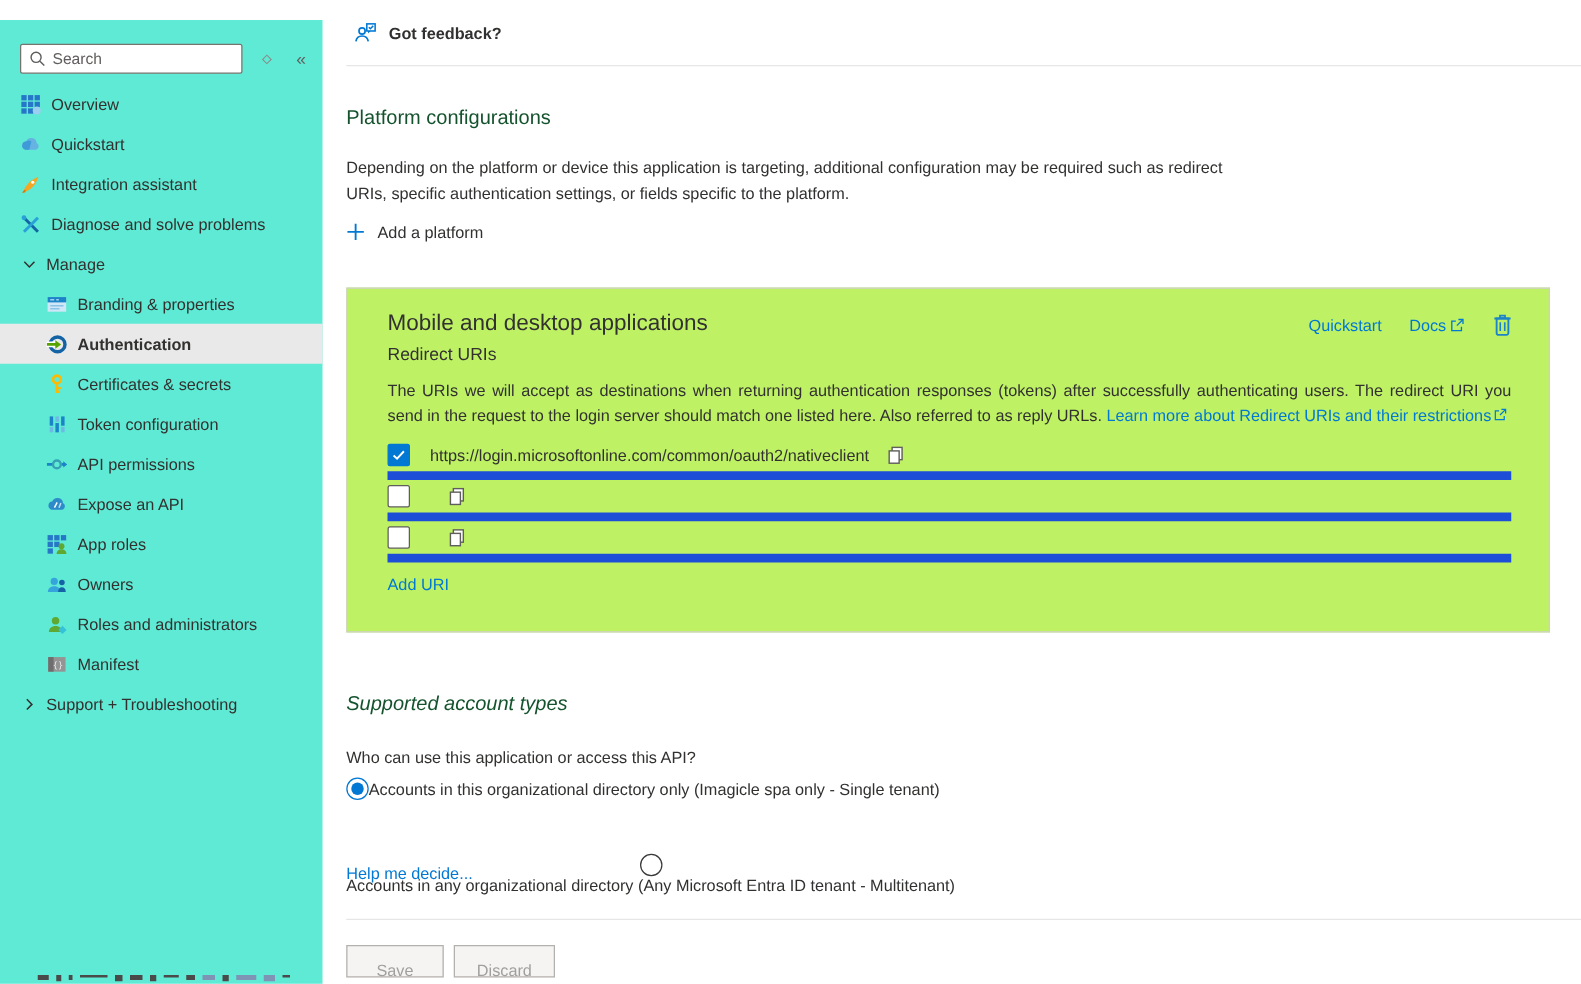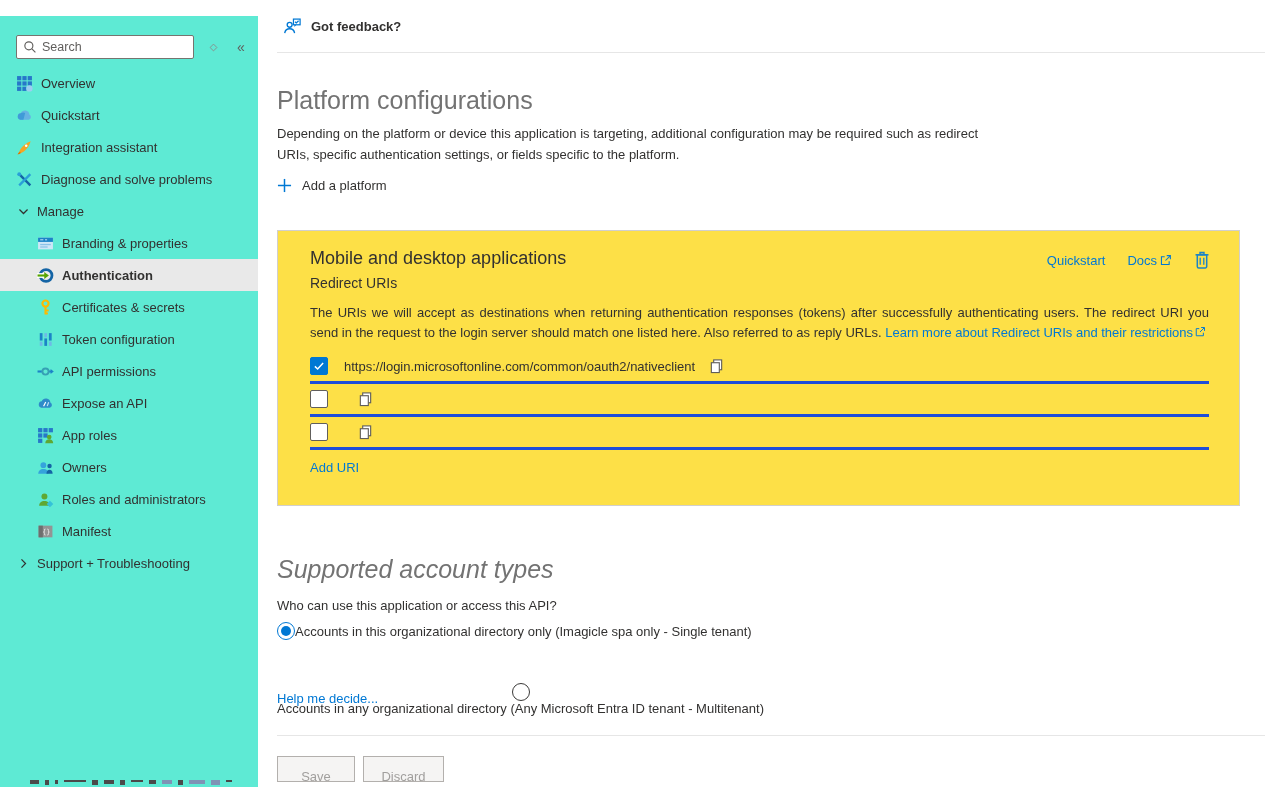--- a/index.html
+++ b/index.html
@@ -48,7 +48,7 @@
   .feedback-btn { display:flex; align-items:center; gap:9px; margin-left:6px; cursor:pointer; color:#323130;font-weight:bold; }
 
   
-  .h-section { position:absolute; left:277px; font-size:25px; font-weight:400; color:#737373; }
+  .h-section { position:absolute; left:277px; font-size:16px; font-weight:400; color:#14532d; }
   #platform-title { top:86px; }
   #platform-desc {
     position:absolute; left:277px; top:123px; width:701px;

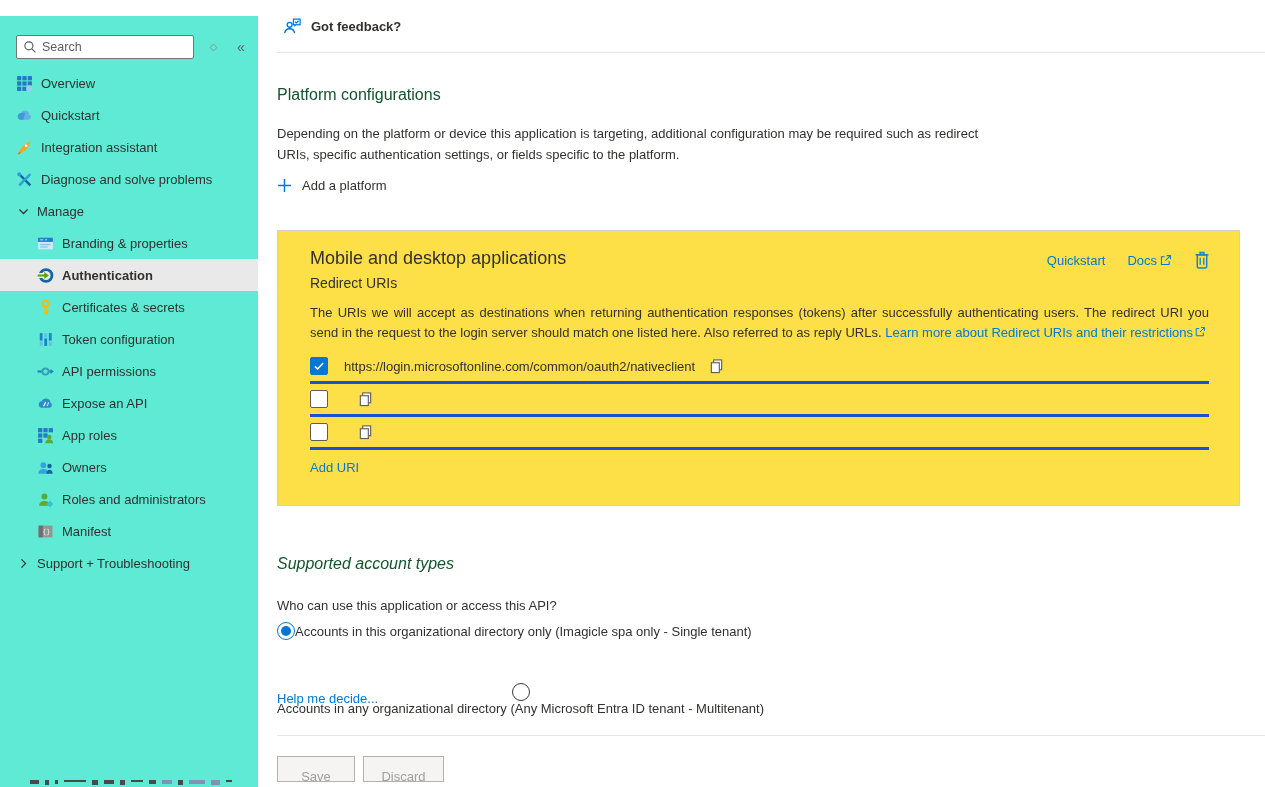--- a/index.html
+++ b/index.html
@@ -60,7 +60,7 @@
   
   .card {
     position:absolute; left:277px; top:230px; width:963px; height:276px;
-    border:1px solid #d1cfcd; background:#fde047;
+    border:1px solid #d1cfcd; background:#bef264;
   }
   .card-title { position:absolute; left:32px; top:17px; font-size:18px; font-weight:400; }
   .card-subtitle { position:absolute; left:32px; top:44px; font-size:14px; }

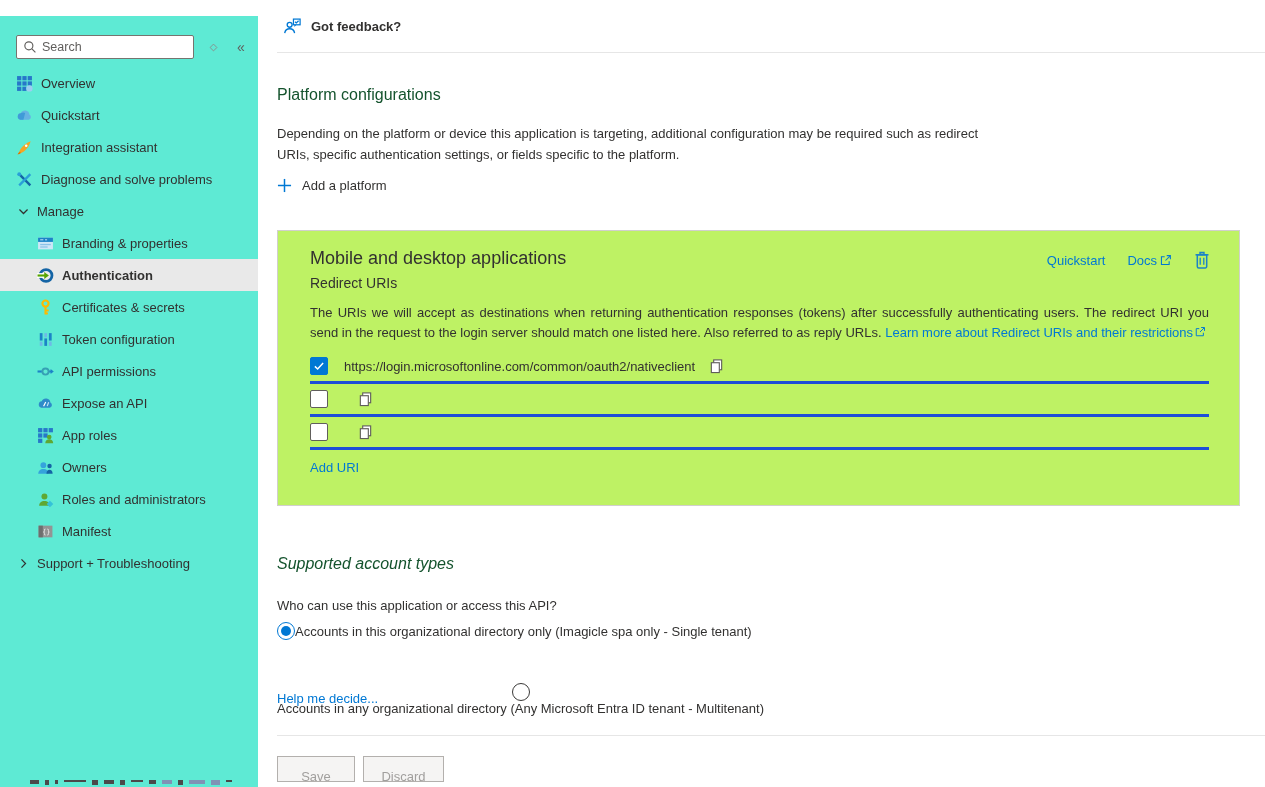--- a/index.html
+++ b/index.html
@@ -72,7 +72,7 @@
     text-align:justify; line-height:20px; font-size:13px;
   }
   .uri-list { position:absolute; left:32px; top:120px; width:899px; }
-  .uri-row { height:33px; display:flex; align-items:center; border-bottom:3px solid #1d4ed8; }
+  .uri-row { height:33px; display:flex; align-items:center; border-bottom:7px solid #1d4ed8; }
   .checkbox {
     width:18px; height:18px; border-radius:2px; flex:none; margin-right:16px; cursor:pointer;
   }

